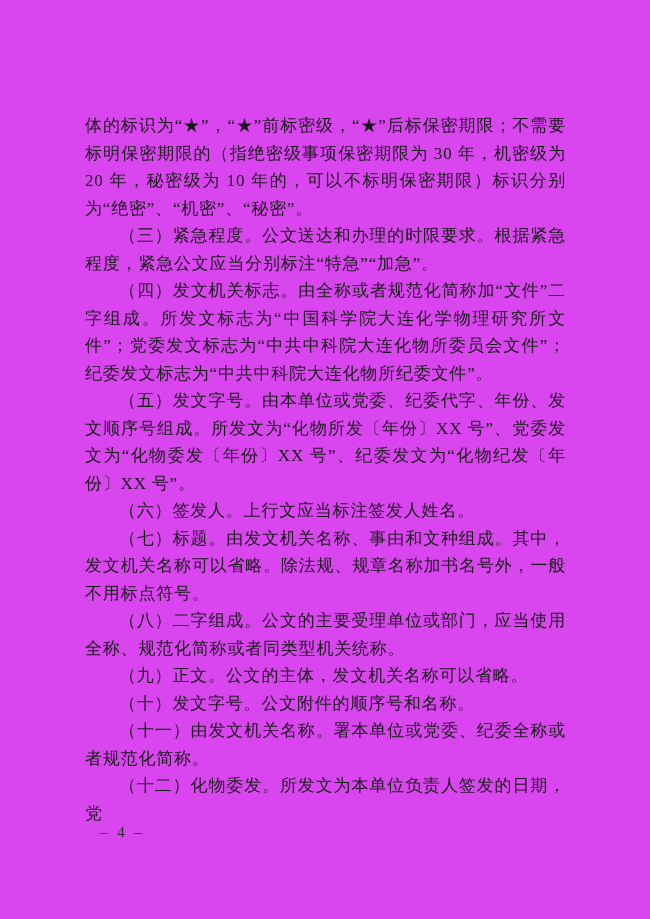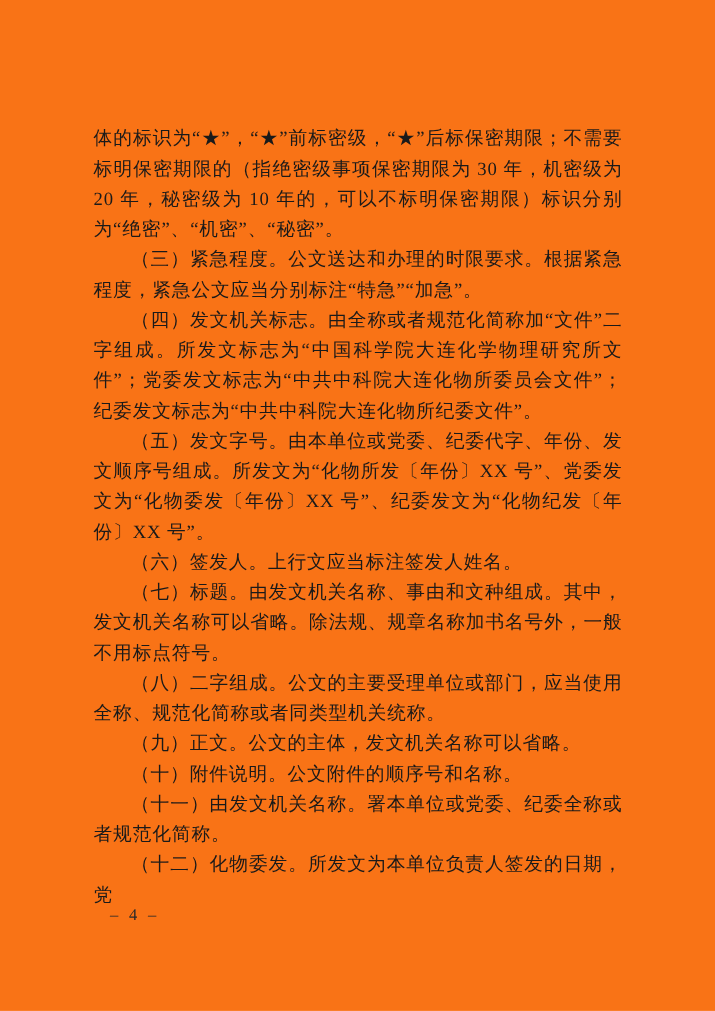--- a/index.html
+++ b/index.html
@@ -17,7 +17,7 @@
     position: relative;
     width: 650px;
     height: 919px;
-    background: #f97316;
+    background: #d946ef;
   }
   .doc-body {
     position: absolute;

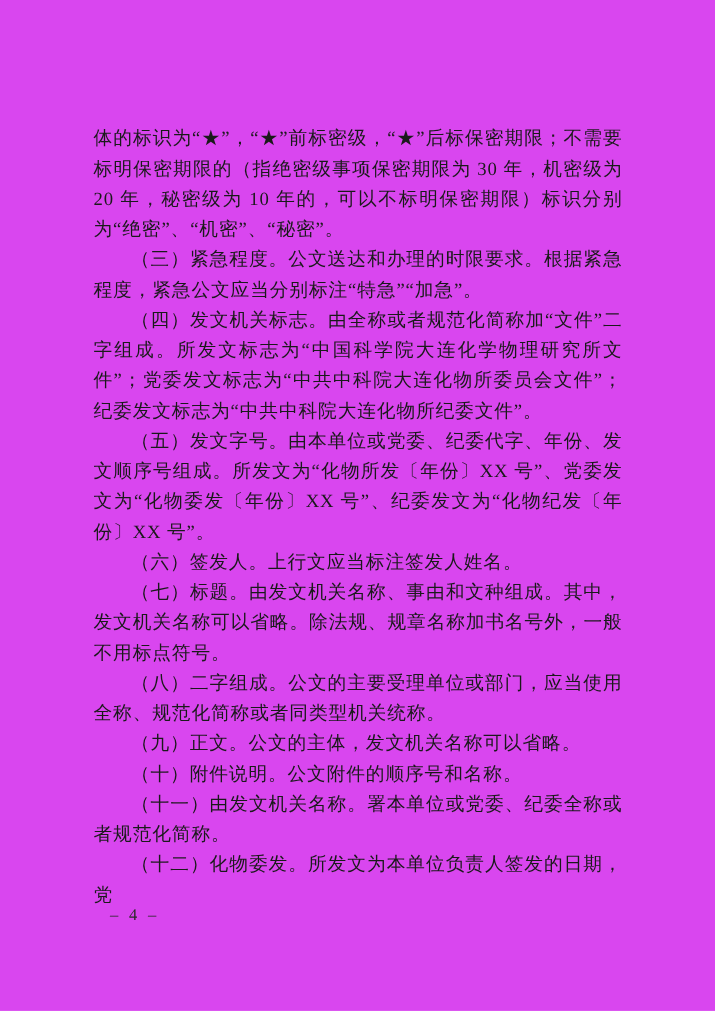--- a/index.html
+++ b/index.html
@@ -60,7 +60,7 @@
       <p class="para indent">（七）标题。由发文机关名称、事由和文种组成。其中，发文机关名称可以省略。除法规、规章名称加书名号外，一般不用标点符号。</p>
       <p class="para indent">（八）二字组成。公文的主要受理单位或部门，应当使用全称、规范化简称或者同类型机关统称。</p>
       <p class="para indent">（九）正文。公文的主体，发文机关名称可以省略。</p>
-      <p class="para indent">（十）附件说明。公文附件的顺序号和名称。</p>
+      <p class="para indent">（十）发文字号。公文附件的顺序号和名称。</p>
       <p class="para indent">（十一）由发文机关名称。署本单位或党委、纪委全称或者规范化简称。</p>
       <p class="para indent">（十二）化物委发。所发文为本单位负责人签发的日期，党</p>
     </div>

